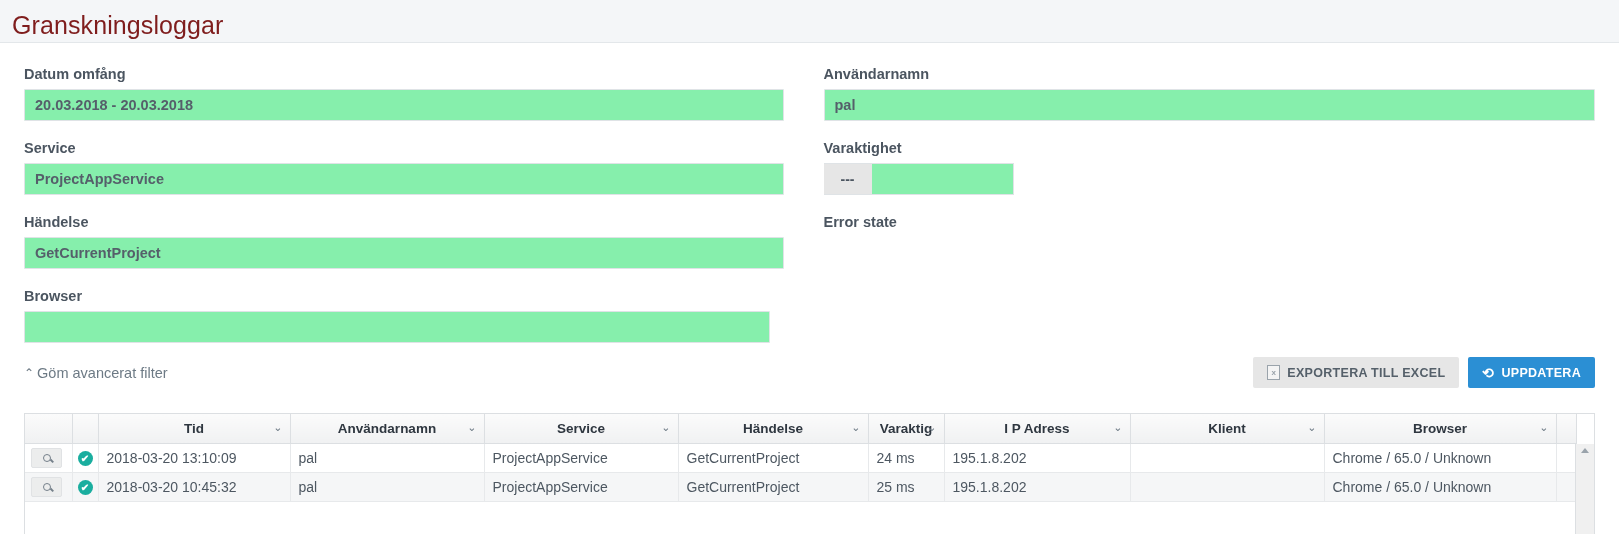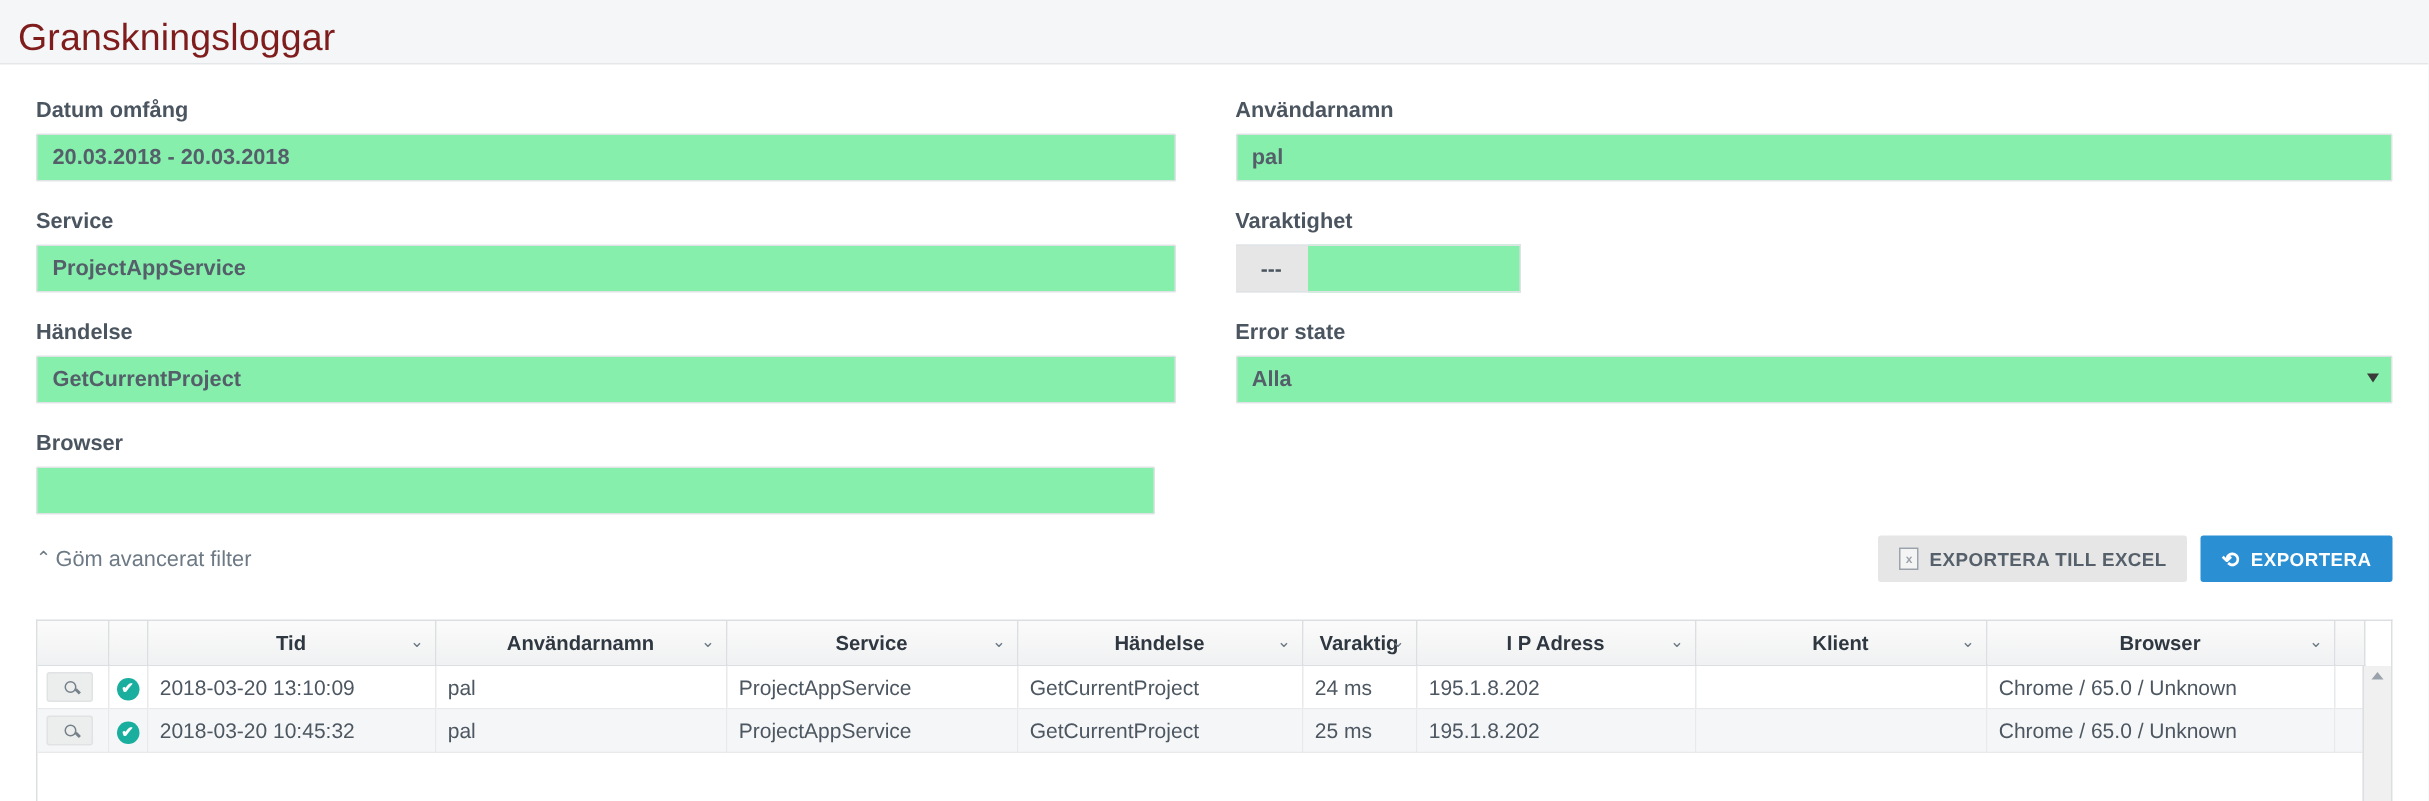--- a/index.html
+++ b/index.html
@@ -330,10 +330,6 @@
 
           <div class="field">
             <span class="field-label">Error state</span>
-            <div class="select-wrap">
-              <div class="input">Alla</div>
-              <span class="select-arrow"></span>
-            </div>
           </div>
 
         </div>

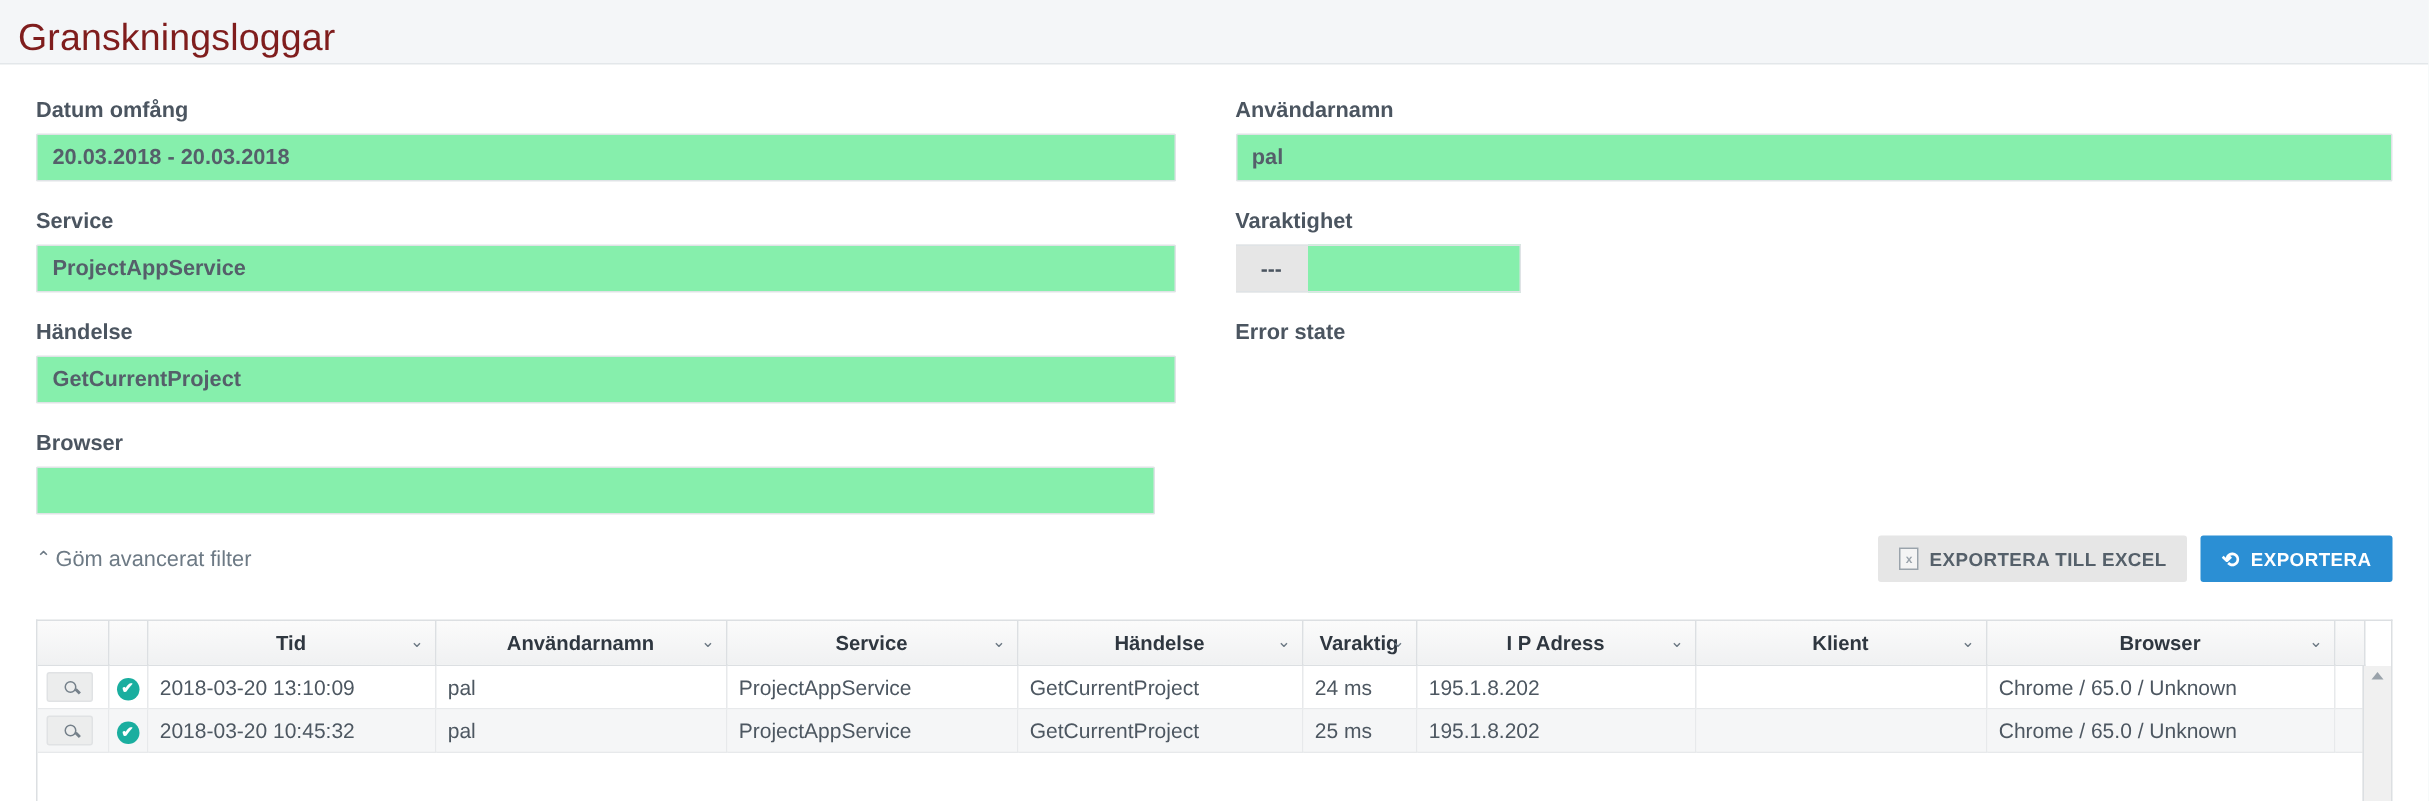--- a/index.html
+++ b/index.html
@@ -348,7 +348,7 @@
         </button>
         <button class="btn btn-refresh">
           <span class="icon-refresh">⟳</span>
-          <span>EXPORTERA</span>
+          <span>UPPDATERA</span>
         </button>
       </div>
     </div>

